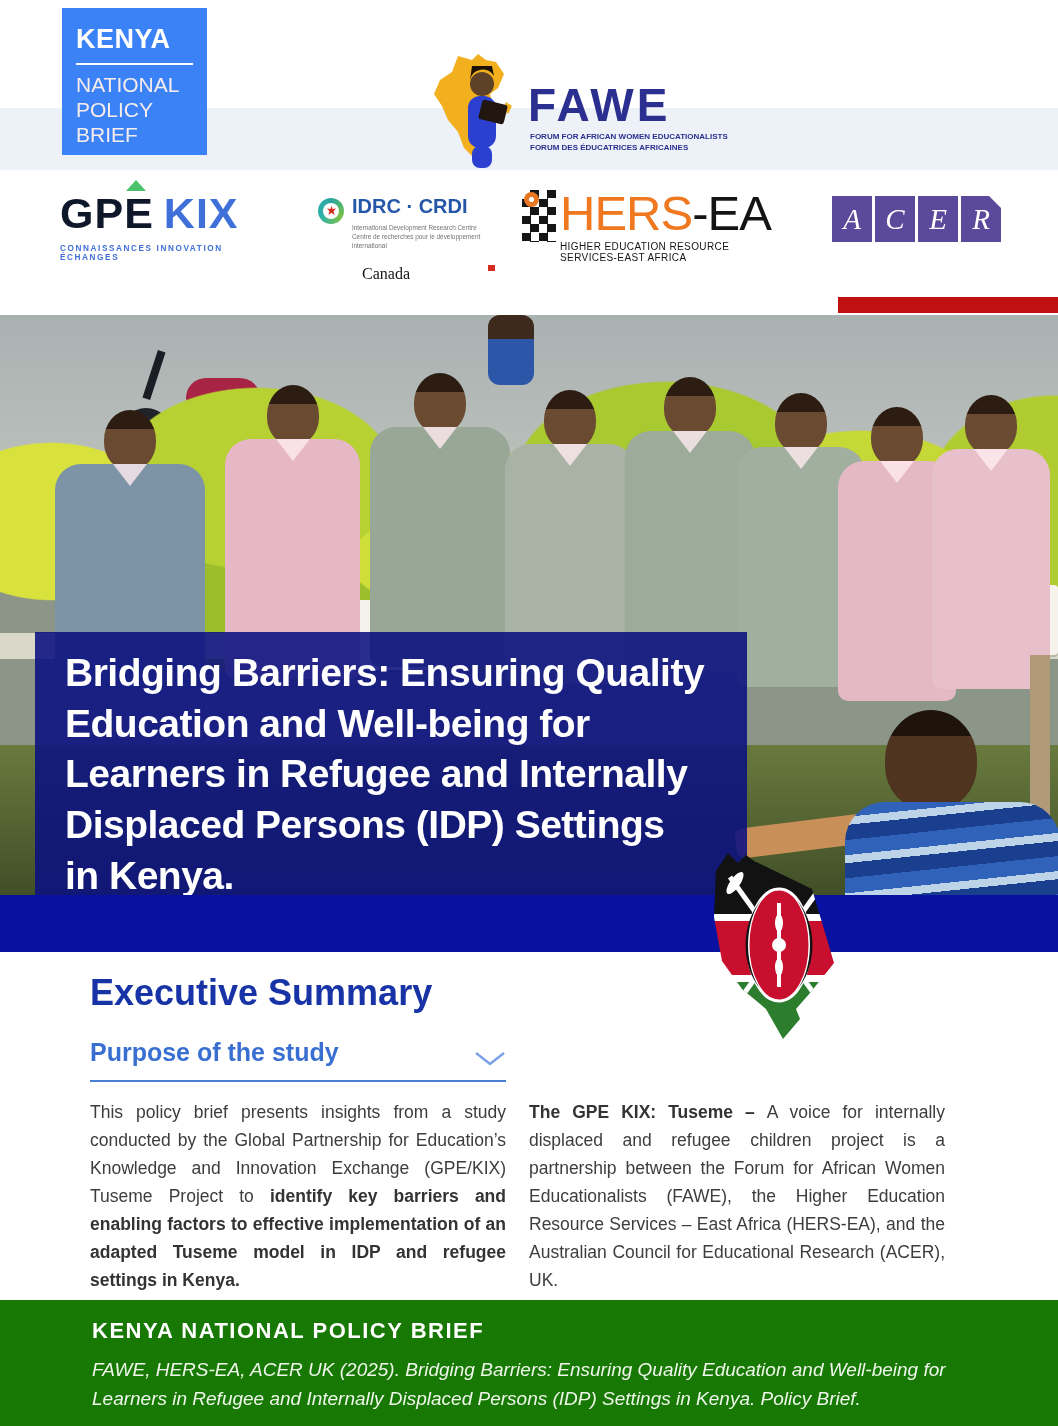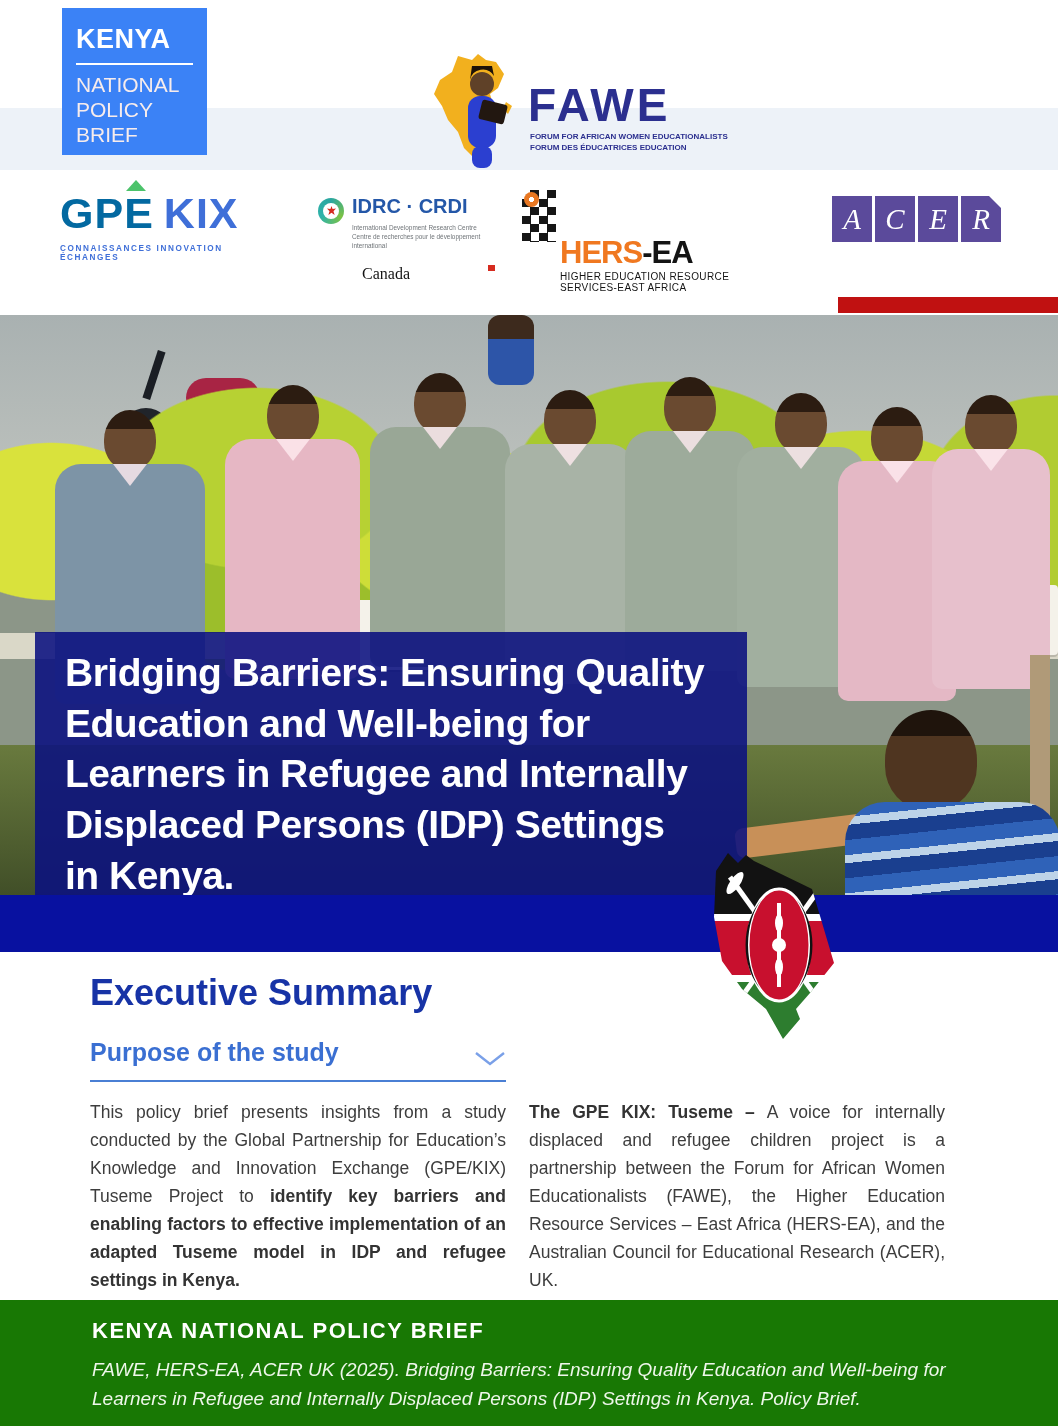--- a/index.html
+++ b/index.html
@@ -155,7 +155,7 @@
     </svg>
     <div class="word">FAWE</div>
     <div class="tag tag1">FORUM FOR AFRICAN WOMEN EDUCATIONALISTS</div>
-    <div class="tag tag2">FORUM DES ÉDUCATRICES EDUCATION</div>
+    <div class="tag tag2">FORUM DES ÉDUCATRICES AFRICAINES</div>
   </div>
 
   <div class="abs gpe">

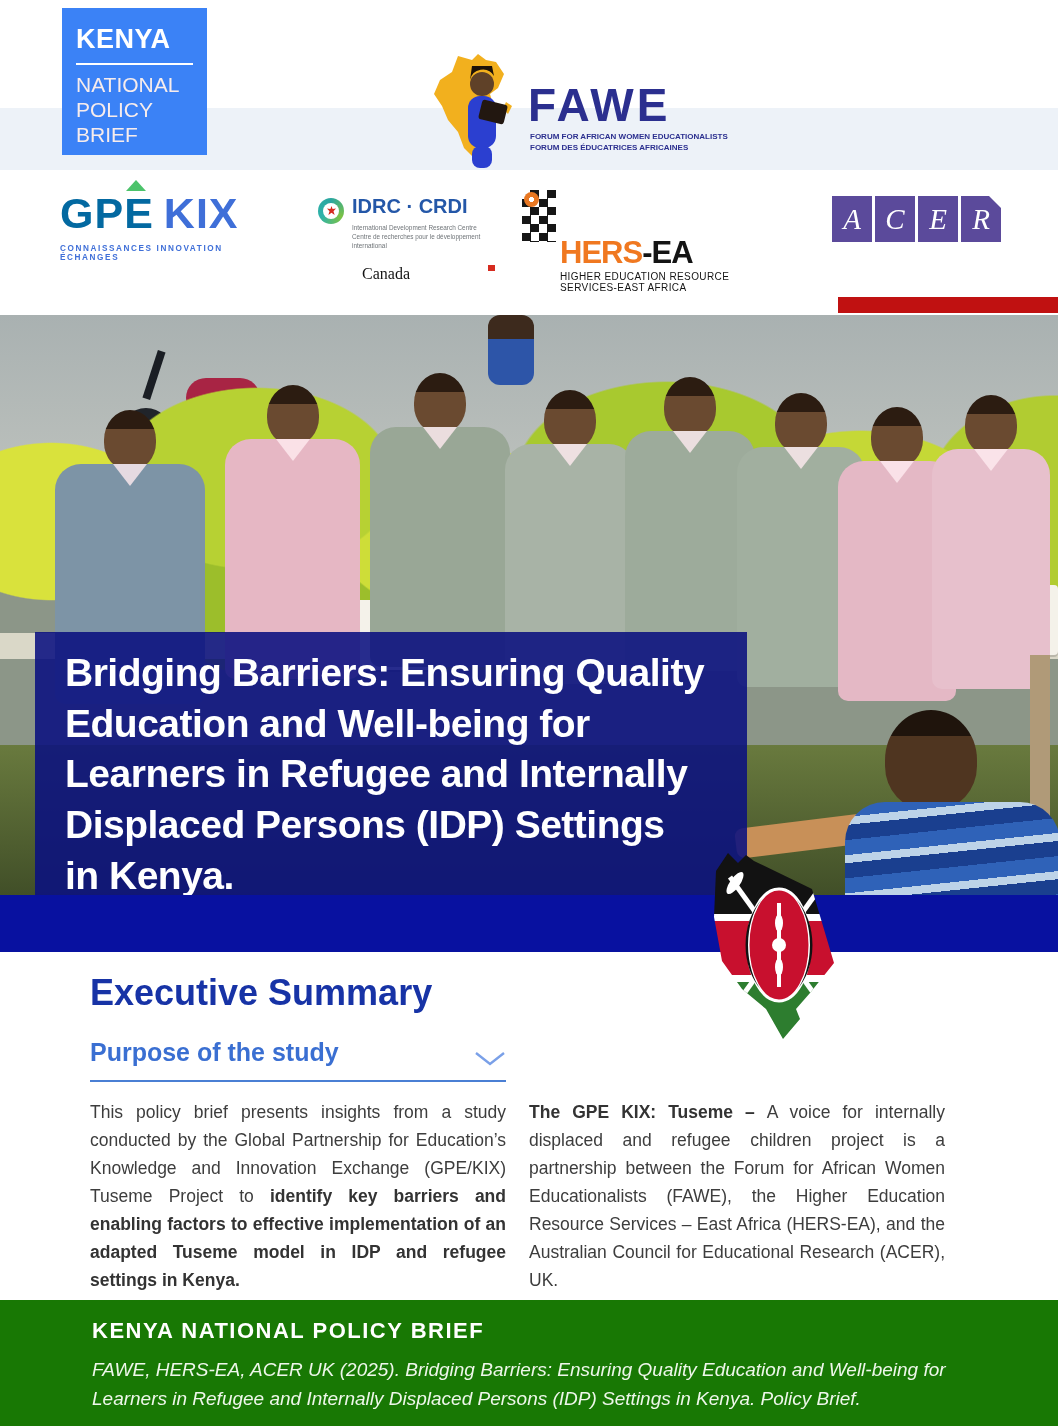--- a/index.html
+++ b/index.html
@@ -25,7 +25,7 @@
   
   .gpe{left:60px;top:192px;width:210px;height:78px;}
   .gpe .big{font-size:43px;font-weight:800;letter-spacing:1px;line-height:1;}
-  .gpe .gp,.gpe .e{color:#0369a1;} .gpe .kix{color:#3f6fd8;margin-left:10px;}
+  .gpe .gp,.gpe .e{color:#0f172a;} .gpe .kix{color:#3f6fd8;margin-left:10px;}
   .gpe .e{position:relative;}
   .gpe .e i{position:absolute;left:2px;top:-9px;width:0;height:0;
             border-left:10px solid transparent;border-right:10px solid transparent;

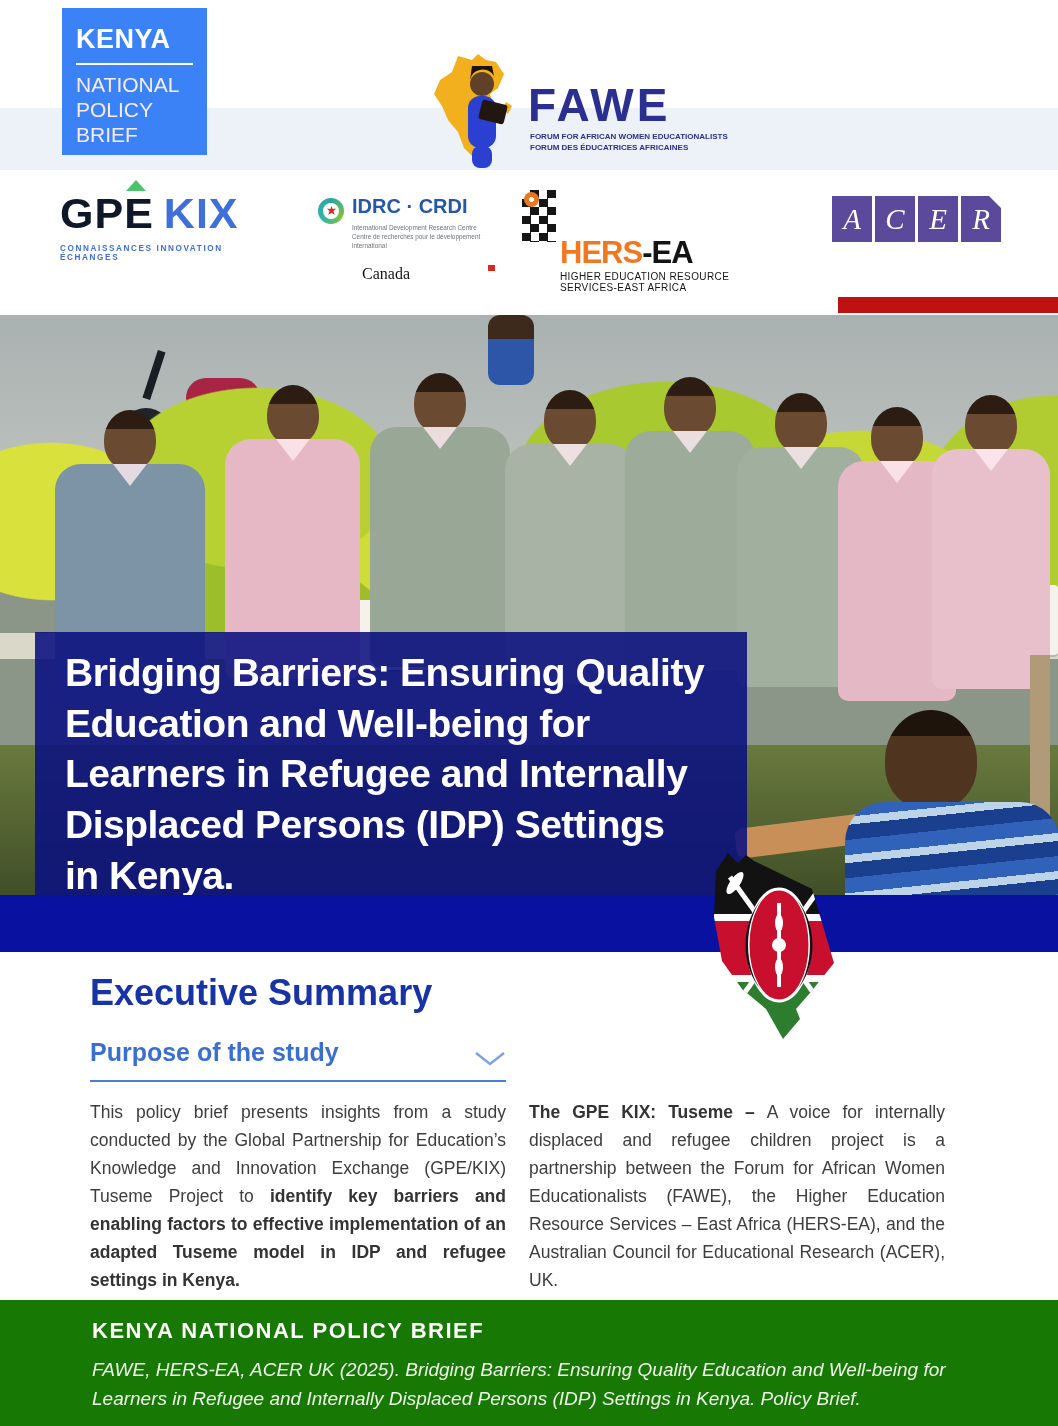--- a/index.html
+++ b/index.html
@@ -51,7 +51,7 @@
       background:repeating-conic-gradient(#161616 0% 25%,#fff 0% 50%) 0 0/17px 17px;position:relative;}
   .hers .icon b{position:absolute;left:2px;top:2px;width:15px;height:15px;border-radius:50%;
       background:radial-gradient(#fff 0 24%,#e87722 26% 72%,#7a3d12 74% 100%);}
-  .hers .big{font-size:31px;font-weight:700;line-height:.95;letter-spacing:-1px;margin-top:48px;}
+  .hers .big{font-size:49px;font-weight:400;line-height:.95;letter-spacing:-1px;}
   .hers .h{color:#f07820;} .hers .ea{color:#141414;}
   .hers .tag{margin-top:4px;font-size:10px;font-weight:400;color:#141414;letter-spacing:.4px;}
 

